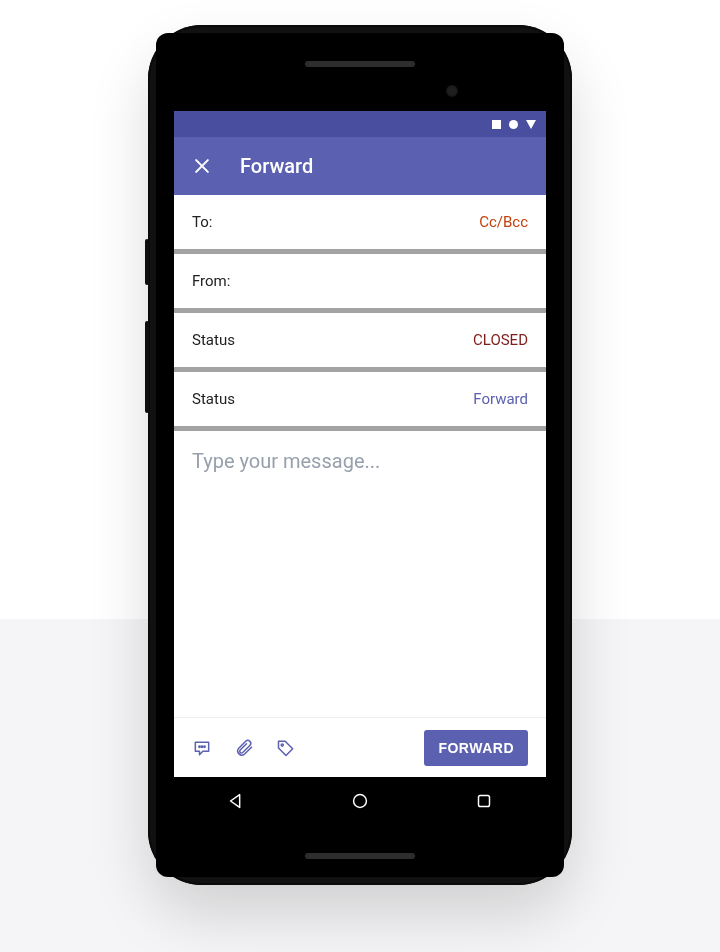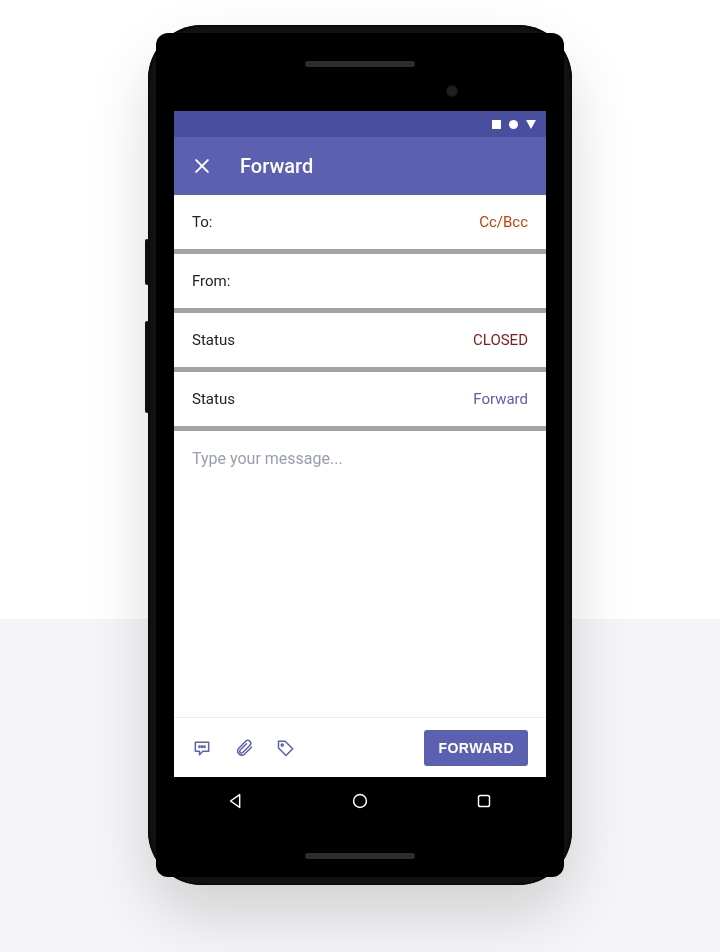--- a/index.html
+++ b/index.html
@@ -119,7 +119,7 @@
     width: 100%;
     border: none;
     resize: none;
-    font-size: 16px;
+    font-size: 20px;
     font-family: inherit;
     color: #333;
     outline: none;

